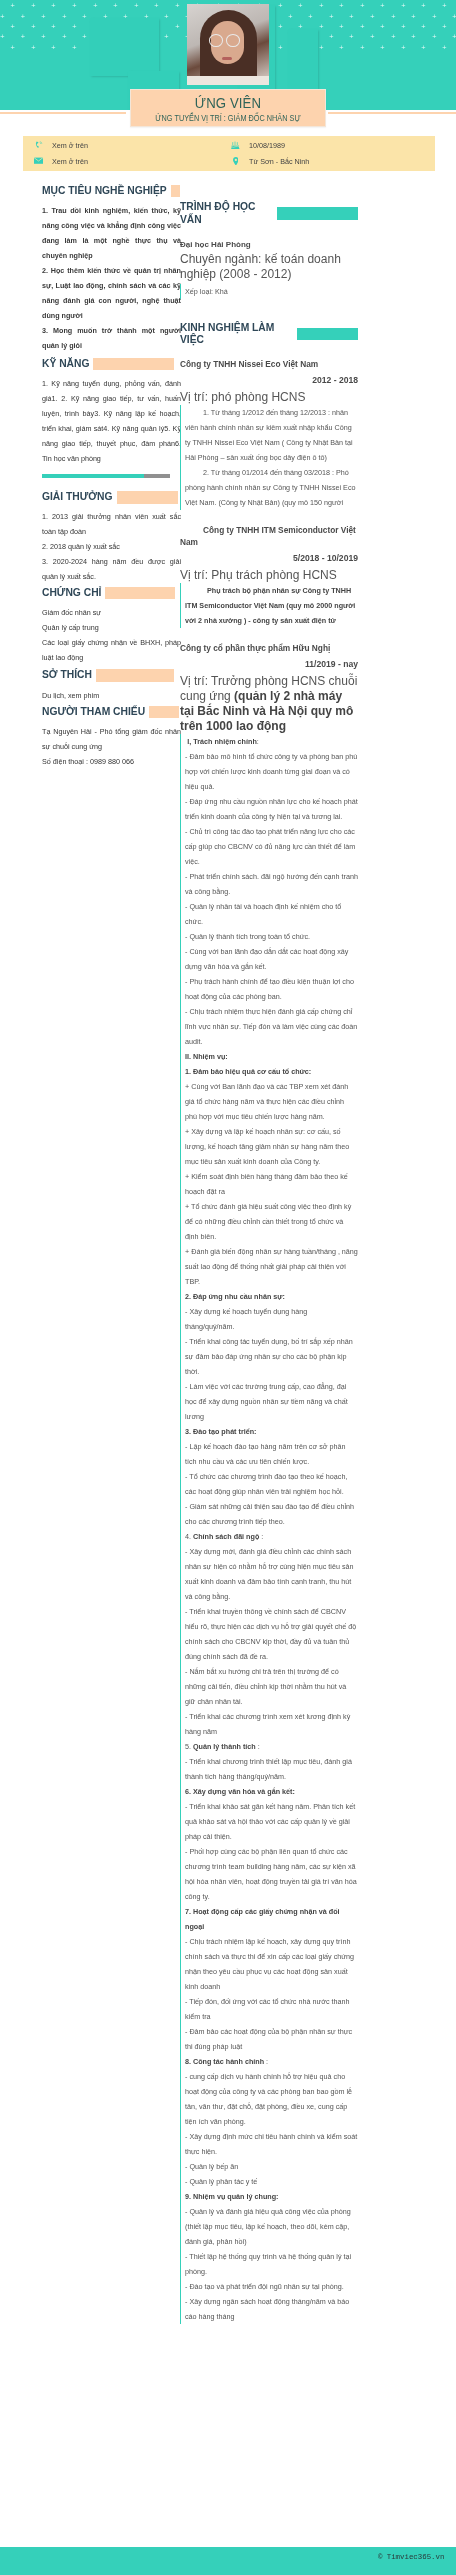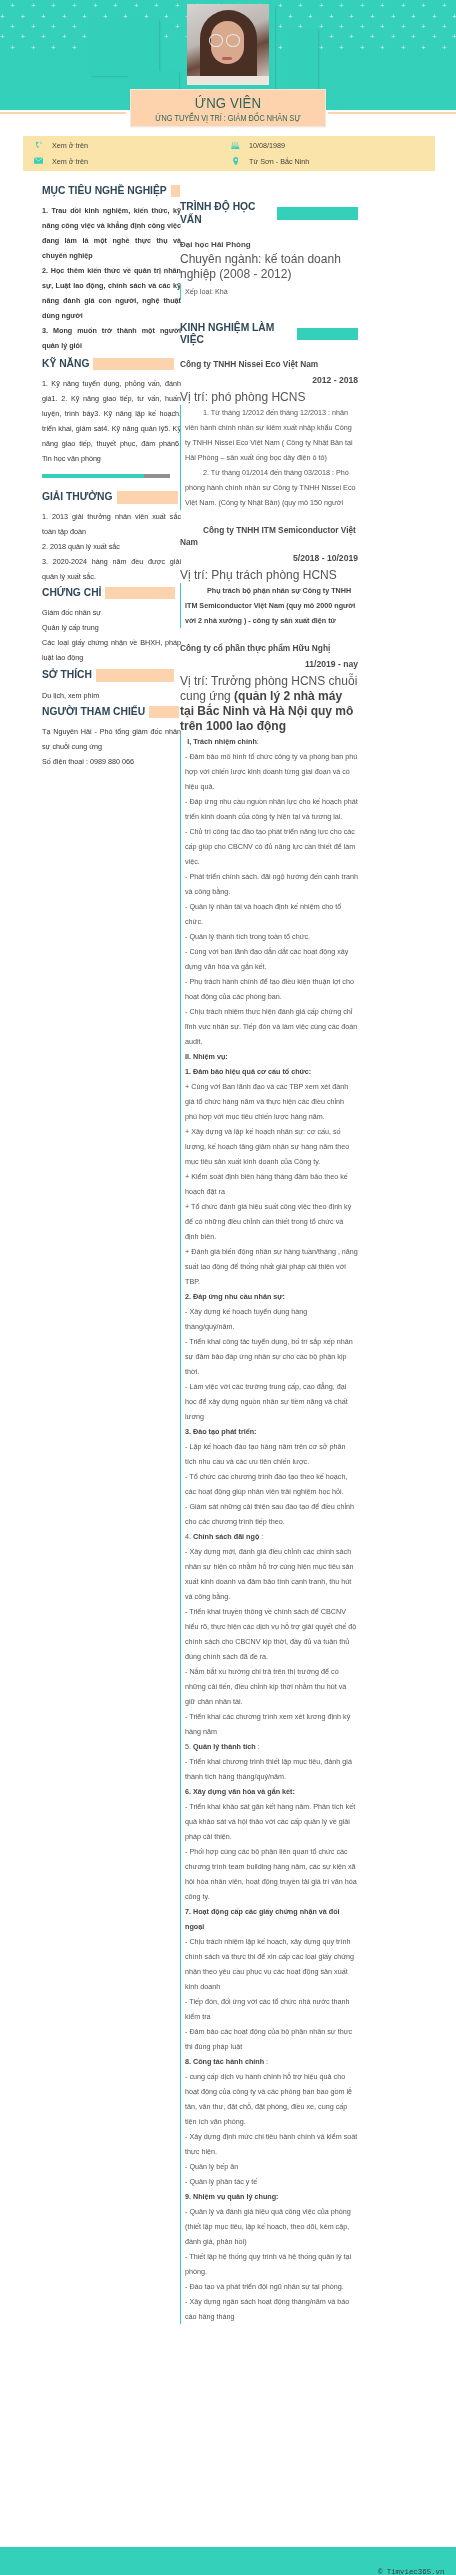--- a/index.html
+++ b/index.html
@@ -60,7 +60,7 @@
 
   
   .footer { position: absolute; left: 0; top: 2547px; width: 457px; height: 28.6px; background: #35D0BA; }
-  .footer .copy { position: absolute; right: 12.6px; top: 21px; font-family: "Liberation Mono", "DejaVu Sans Mono", monospace; font-size: 7.4px; color: #2a3a3a; }
+  .footer .copy { position: absolute; right: 12.6px; top: 6px; font-family: "Liberation Mono", "DejaVu Sans Mono", monospace; font-size: 7.4px; color: #2a3a3a; }
 </style>
 </head>
 <body>

